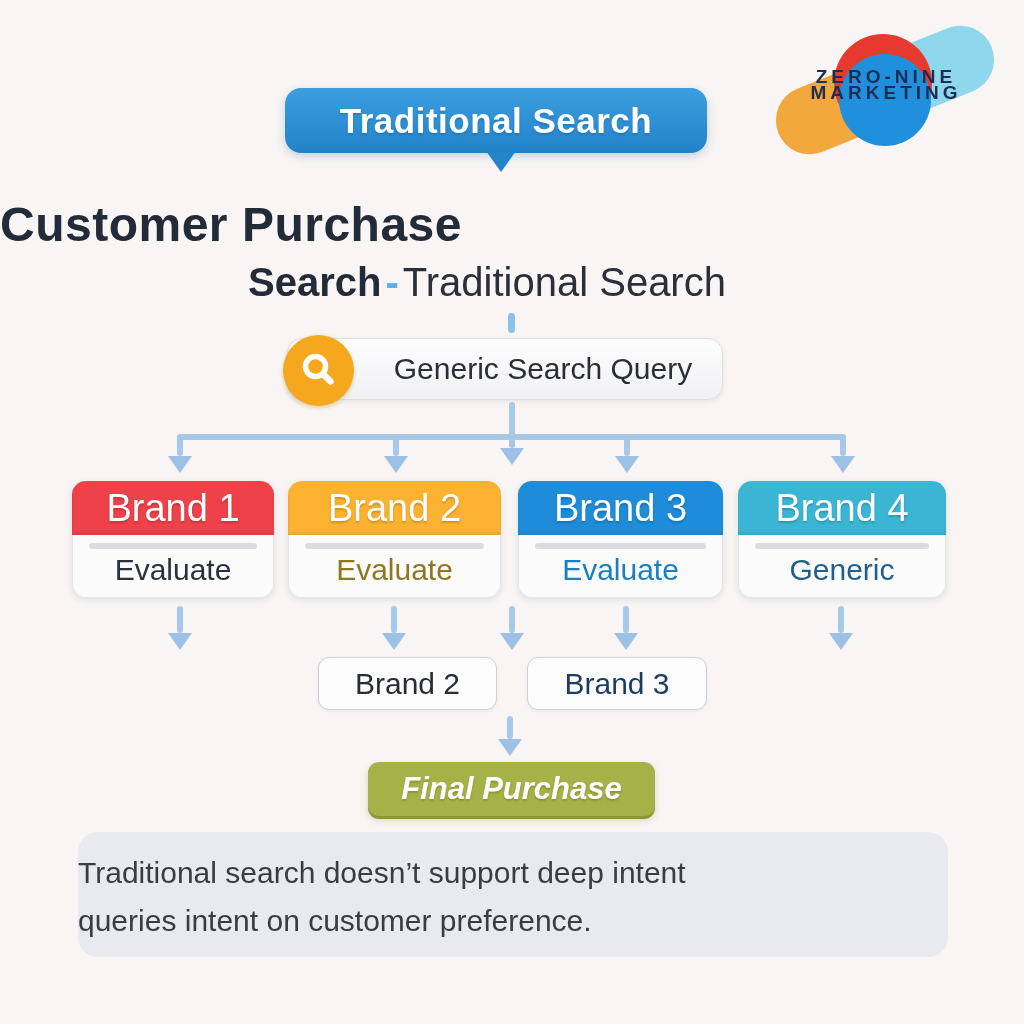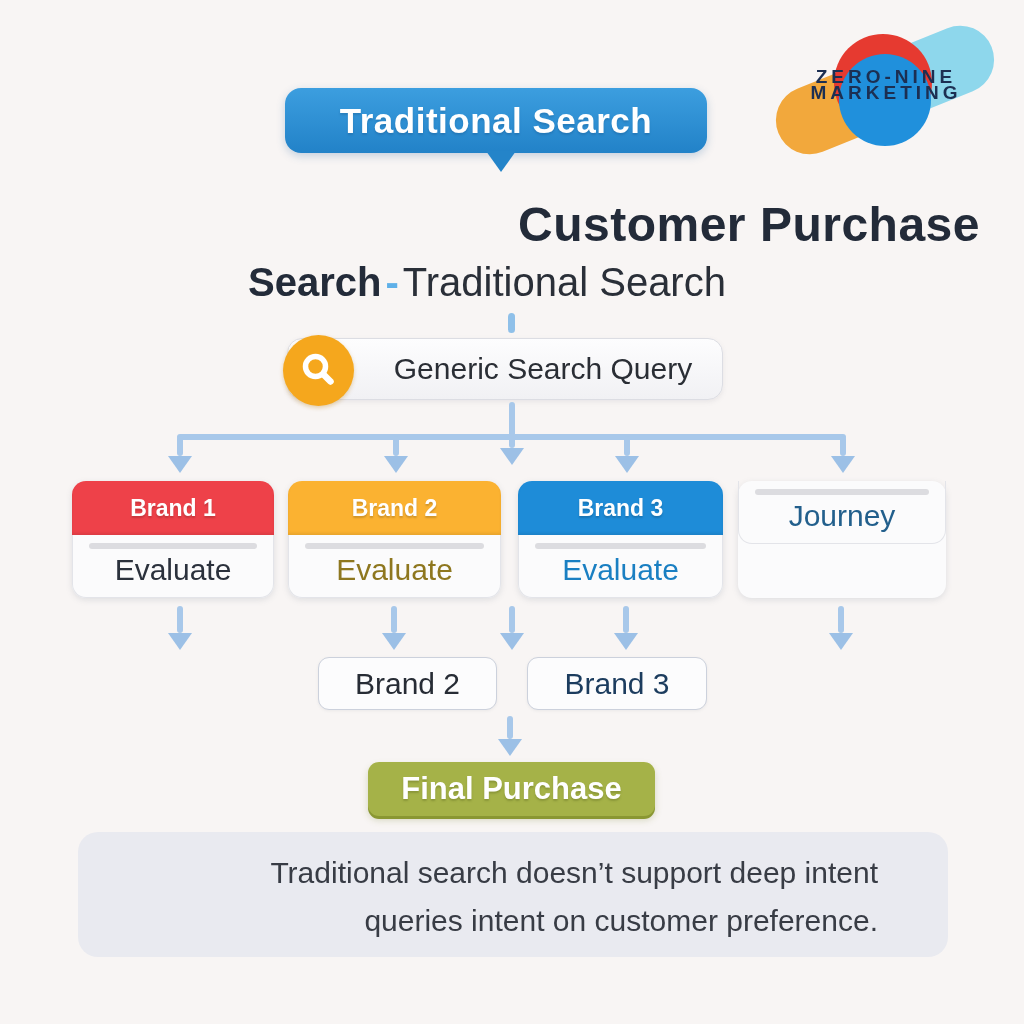--- a/index.html
+++ b/index.html
@@ -48,7 +48,7 @@
 
   
   .title1 {
-    position:absolute; left:0; top:197px; width:980px; text-align:right;
+    position:absolute; left:0; top:197px; width:980px; text-align:left;
     font-size:48px; font-weight:700; color:#232b39; letter-spacing:.5px;
   }
   .title2 {

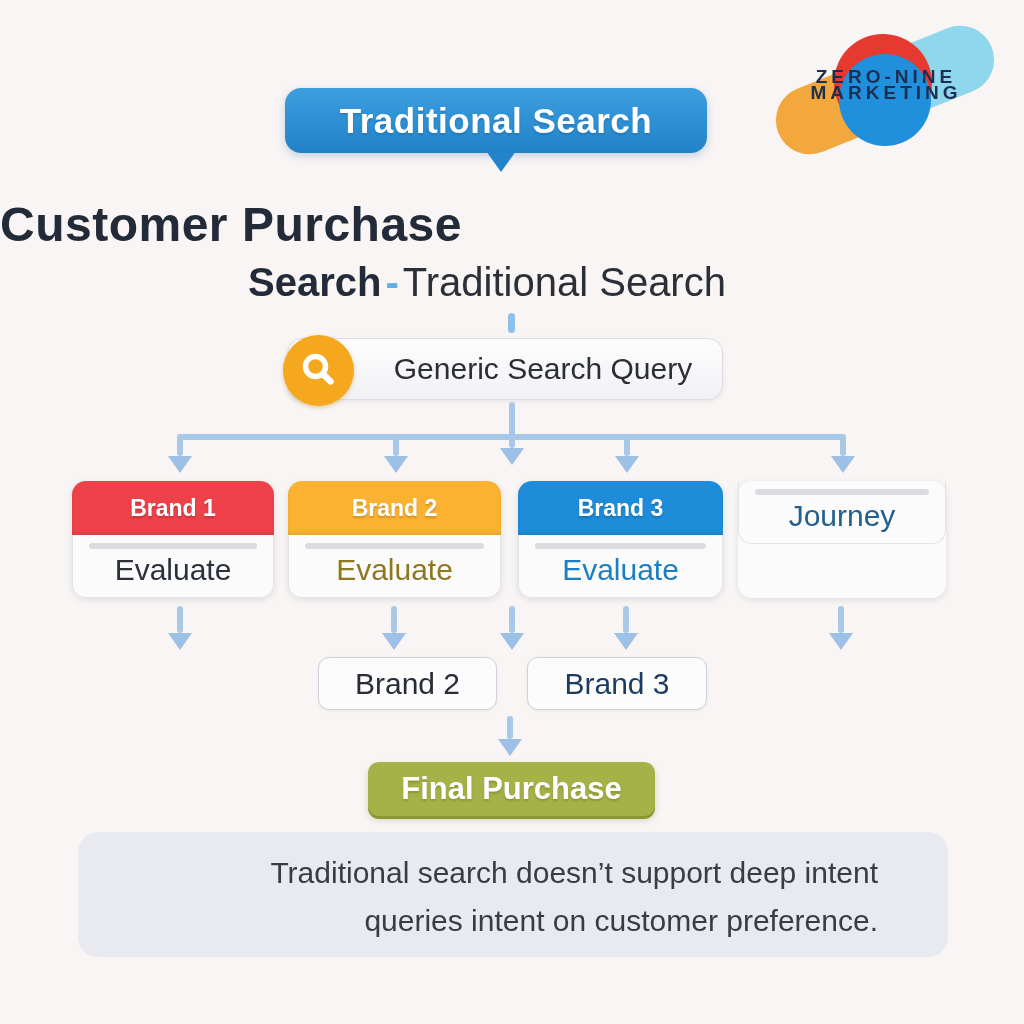--- a/index.html
+++ b/index.html
@@ -106,7 +106,7 @@
     box-shadow:inset 0 -2px 3px rgba(0,0,0,.08);
   }
   .card-header span {
-    color:#fff; font-size:23px; font-weight:700;
+    color:#fff; font-size:38px; font-weight:400;
     text-shadow:0 2px 2px rgba(0,0,0,.18);
   }
   .card-body {

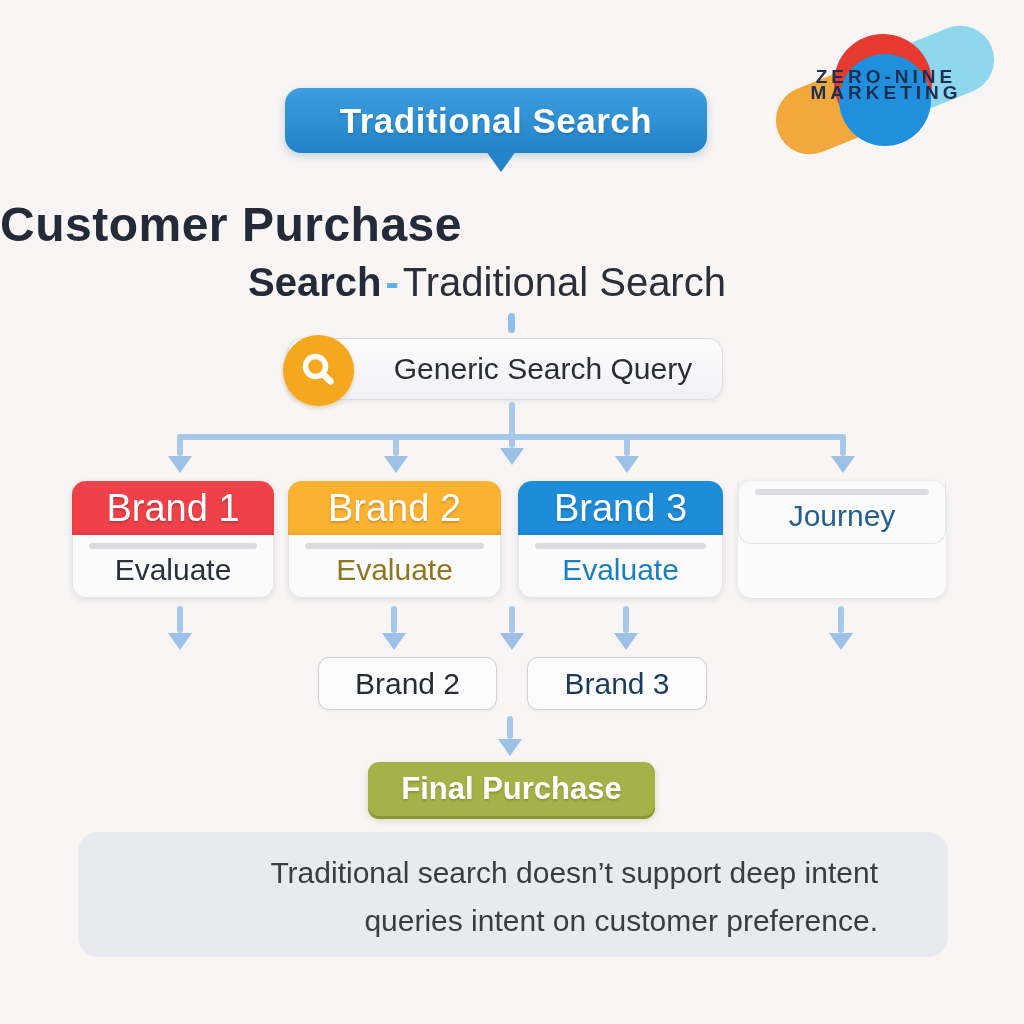--- a/index.html
+++ b/index.html
@@ -243,6 +243,9 @@
   </div>
 
   <div class="card" style="left:738px; width:208px; top:481px;">
+    <div class="card-header" style="background: rgb(58, 182, 212);">
+      <span>Brand 4</span>
+    </div>
     <div class="card-body">
       <div class="card-divider"></div>
       <div class="card-action" style="color: rgb(34, 95, 140);">Journey</div>

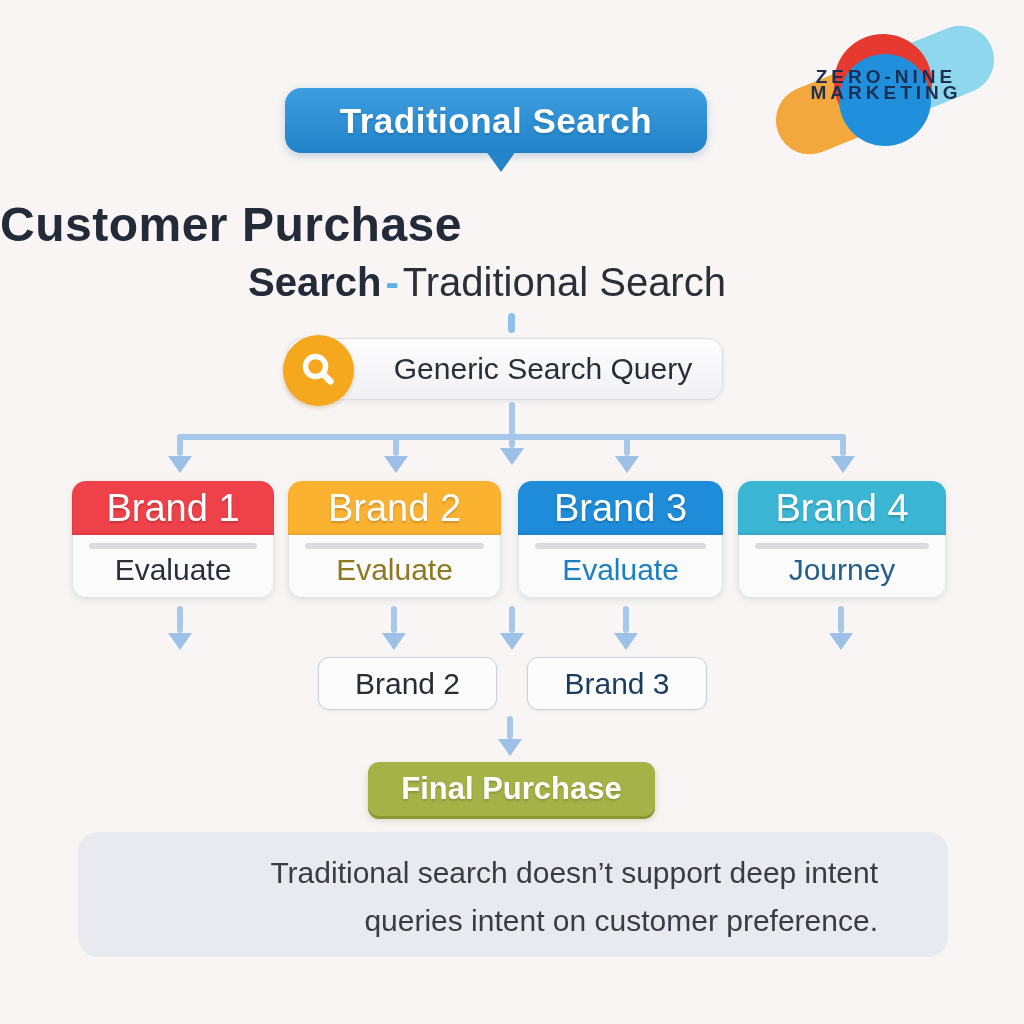--- a/index.html
+++ b/index.html
@@ -248,7 +248,7 @@
     </div>
     <div class="card-body">
       <div class="card-divider"></div>
-      <div class="card-action" style="color: rgb(34, 95, 140);">Journey</div>
+      <div class="card-action" style="color: rgb(34, 95, 140);">Generic</div>
     </div>
   </div>
 

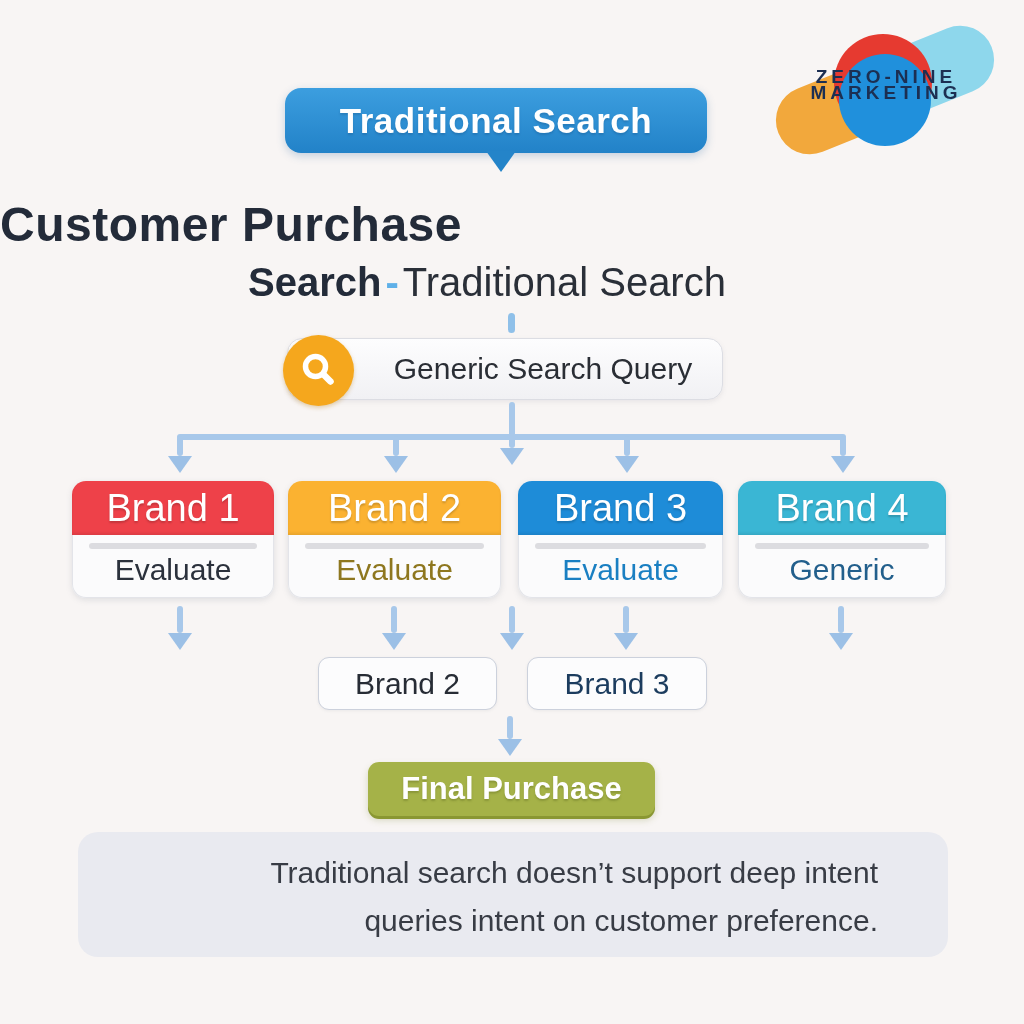--- a/index.html
+++ b/index.html
@@ -285,7 +285,7 @@
       <i class="h" style="display:block;"></i>
   </div>
 
-  <div class="final-btn" style="background: rgb(165, 178, 72);">
+  <div class="final-btn" style="background: rgb(165, 178, 72); font-style: italic;">
     <span>Final Purchase</span>
   </div>
 

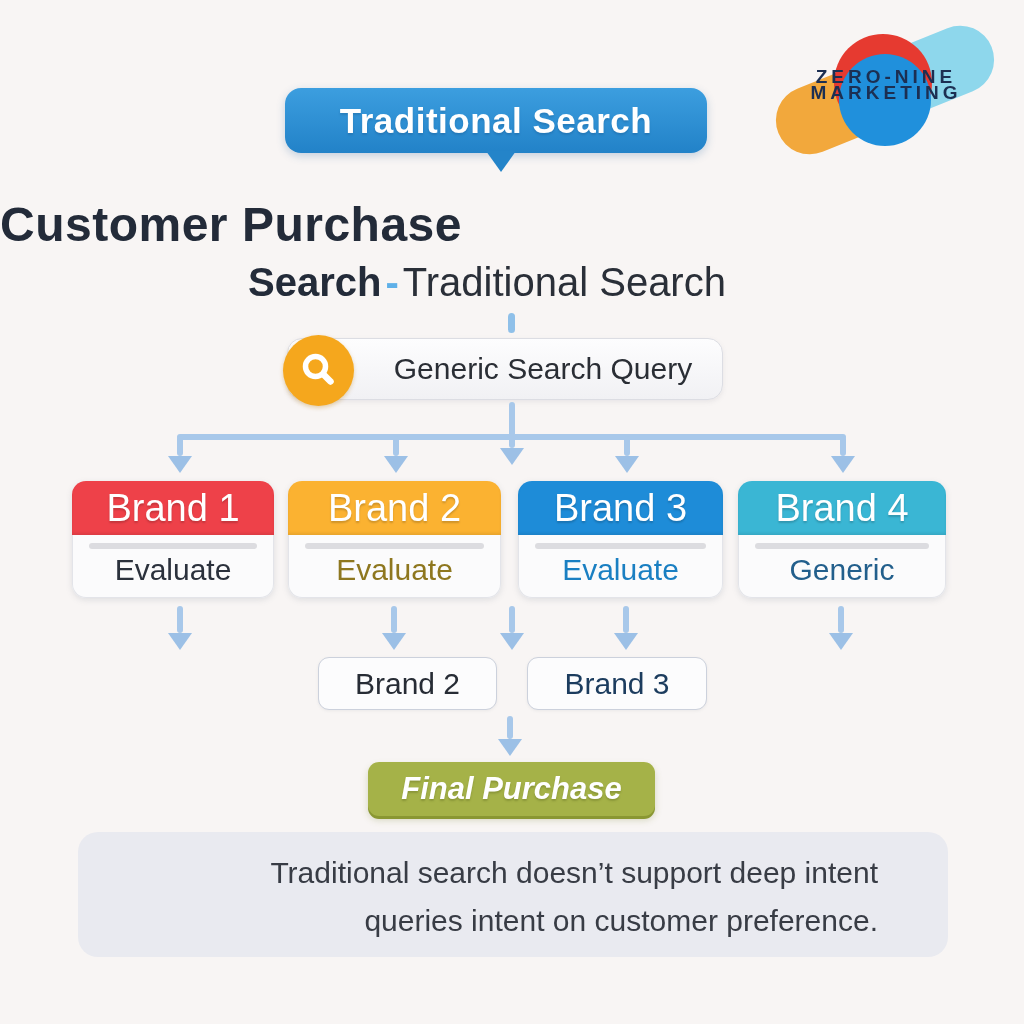--- a/index.html
+++ b/index.html
@@ -149,7 +149,7 @@
     background:#e9eaf0; border-radius:20px;
   }
   .footnote .lines {
-    position:absolute; left:0; top:17px; width:800px; text-align:right;
+    position:absolute; left:0; top:17px; width:800px; text-align:left;
     font-size:30px; color:#383c45; line-height:48px;
   }
 </style>

